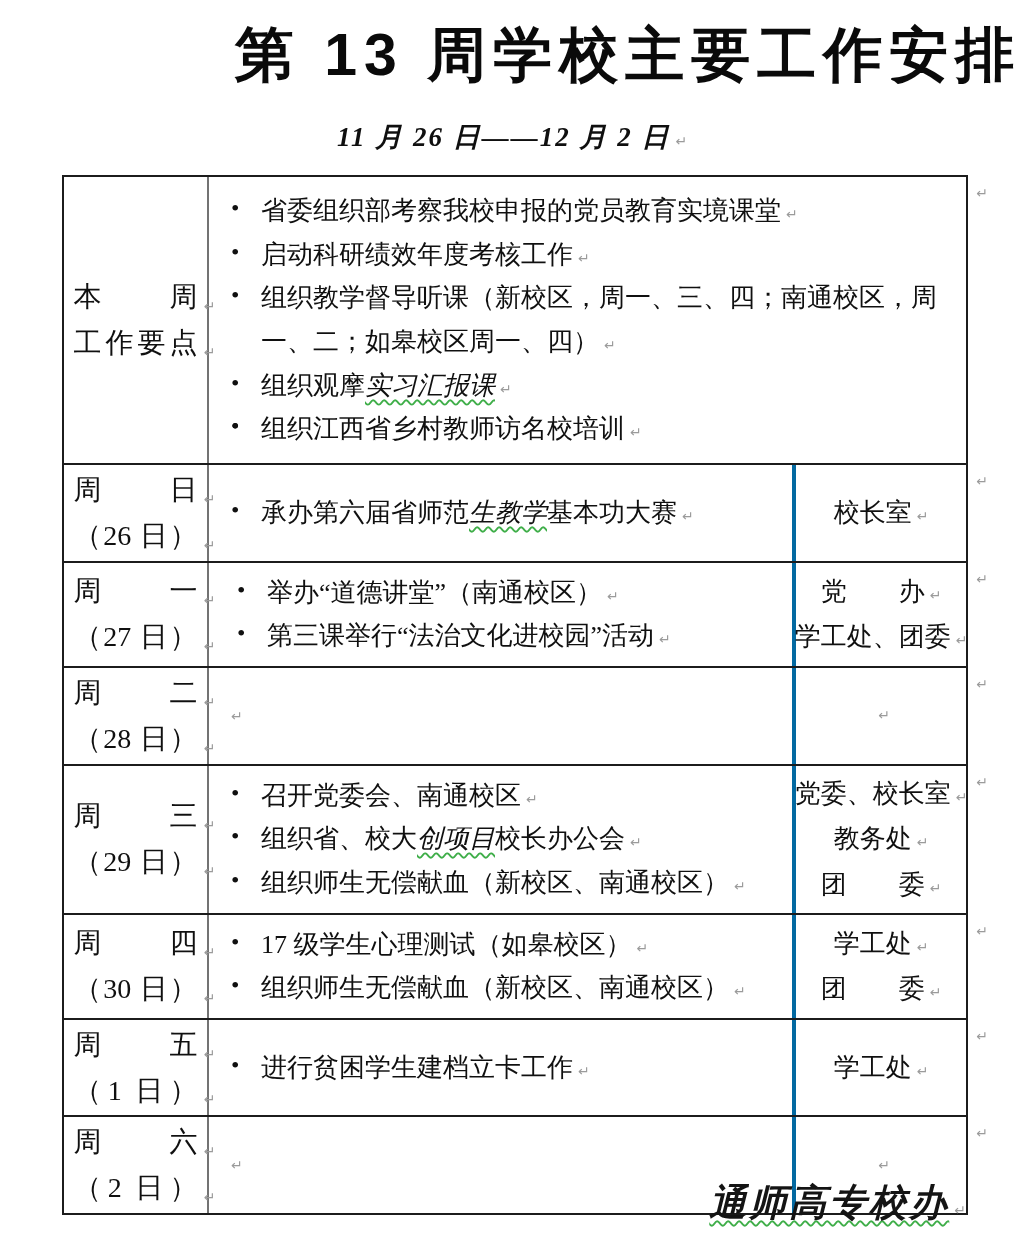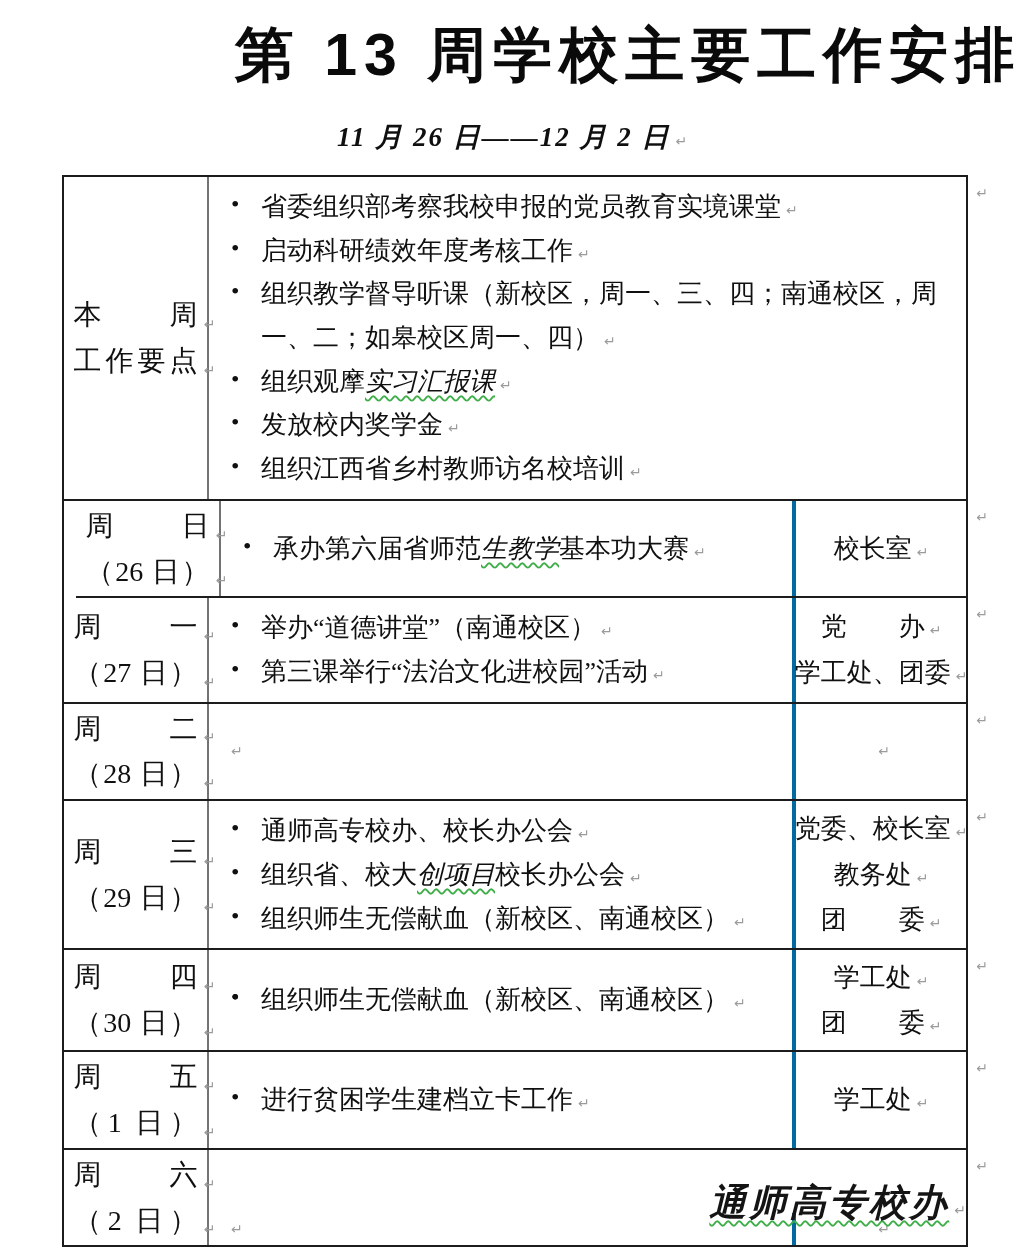--- a/index.html
+++ b/index.html
@@ -111,7 +111,7 @@
           <div class="task"><span class="bullet">•</span><span class="tasktext"><span>启动科研绩效年度考核工作</span><span class="pmark">↵</span></span></div>
           <div class="task"><span class="bullet">•</span><span class="tasktext"><span>组织教学督导听课（新校区，周一、三、四；南通校区，周一、二；如皋校区周一、四）</span><span class="pmark">↵</span></span></div>
           <div class="task"><span class="bullet">•</span><span class="tasktext"><span>组织观摩</span><span class="wavy">实习汇报课</span><span class="pmark">↵</span></span></div>
-          <div class="task"><span class="bullet">•</span><span class="tasktext"><span>发放校内奖学金</span><span class="pmark">↵</span></span></div>
+          <div class="task"><span class="bullet">•</span></div>
           <div class="task"><span class="bullet">•</span><span class="tasktext"><span>组织江西省乡村教师访名校培训</span><span class="pmark">↵</span></span></div>
         </div>
         <span class="pmark outside">↵</span>

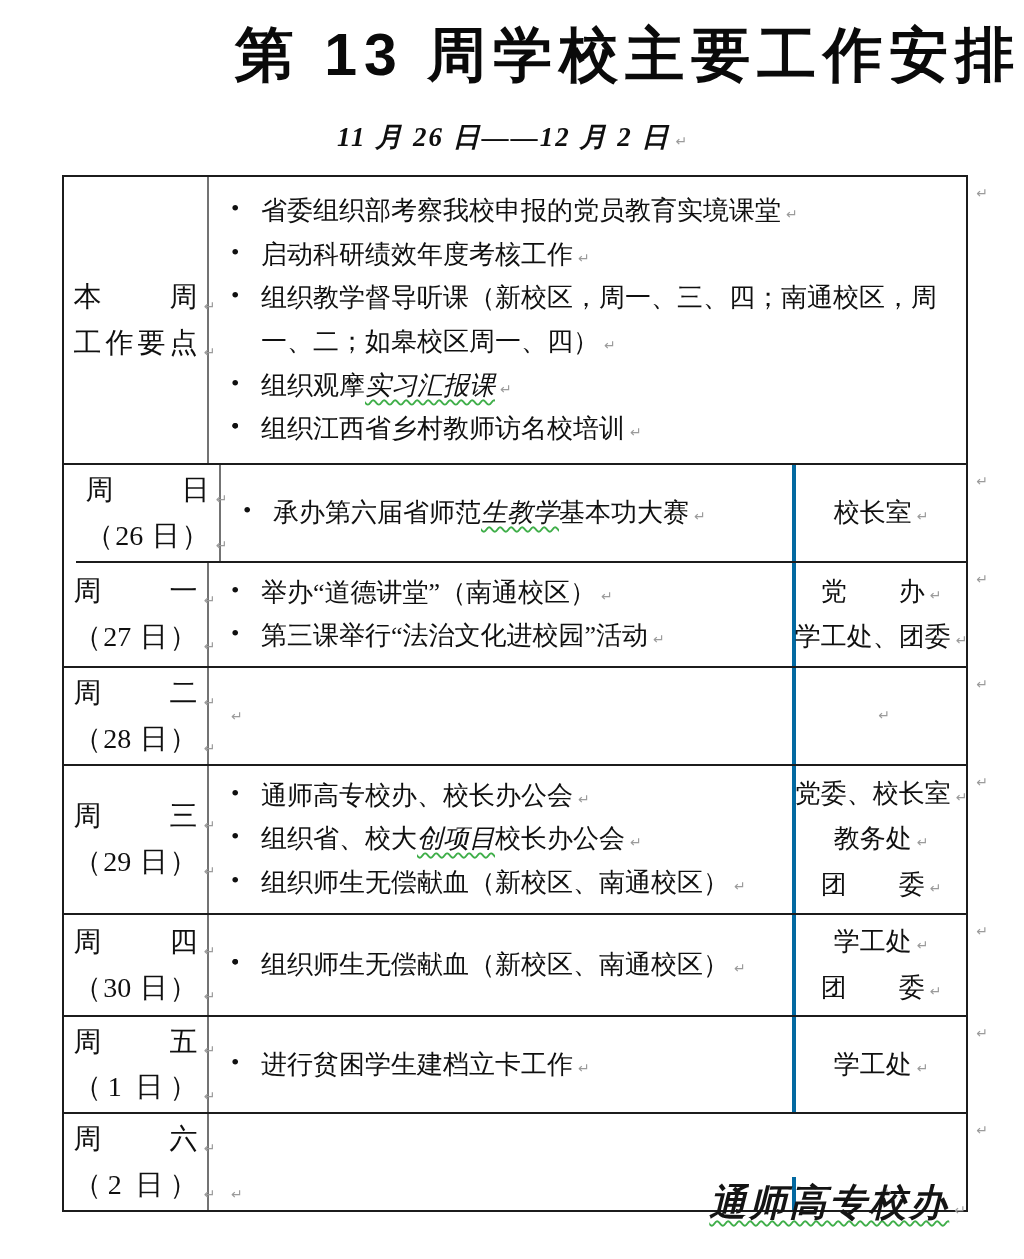--- a/index.html
+++ b/index.html
@@ -33,7 +33,7 @@
   .trow { display:flex; border-bottom:2px solid #1c1c1c; position:relative; }
   .trow:last-child { border-bottom:none; }
   .trow:nth-of-type(1){ min-height:288px; }
-  .trow:nth-of-type(2){ min-height:86px;margin-left:12px; }
+  .trow:nth-of-type(2){ min-height:86px; }
   .trow:nth-of-type(3){ min-height:88px; }
   .trow:nth-of-type(4){ min-height:90px; }
   .trow:nth-of-type(5){ min-height:119px; }

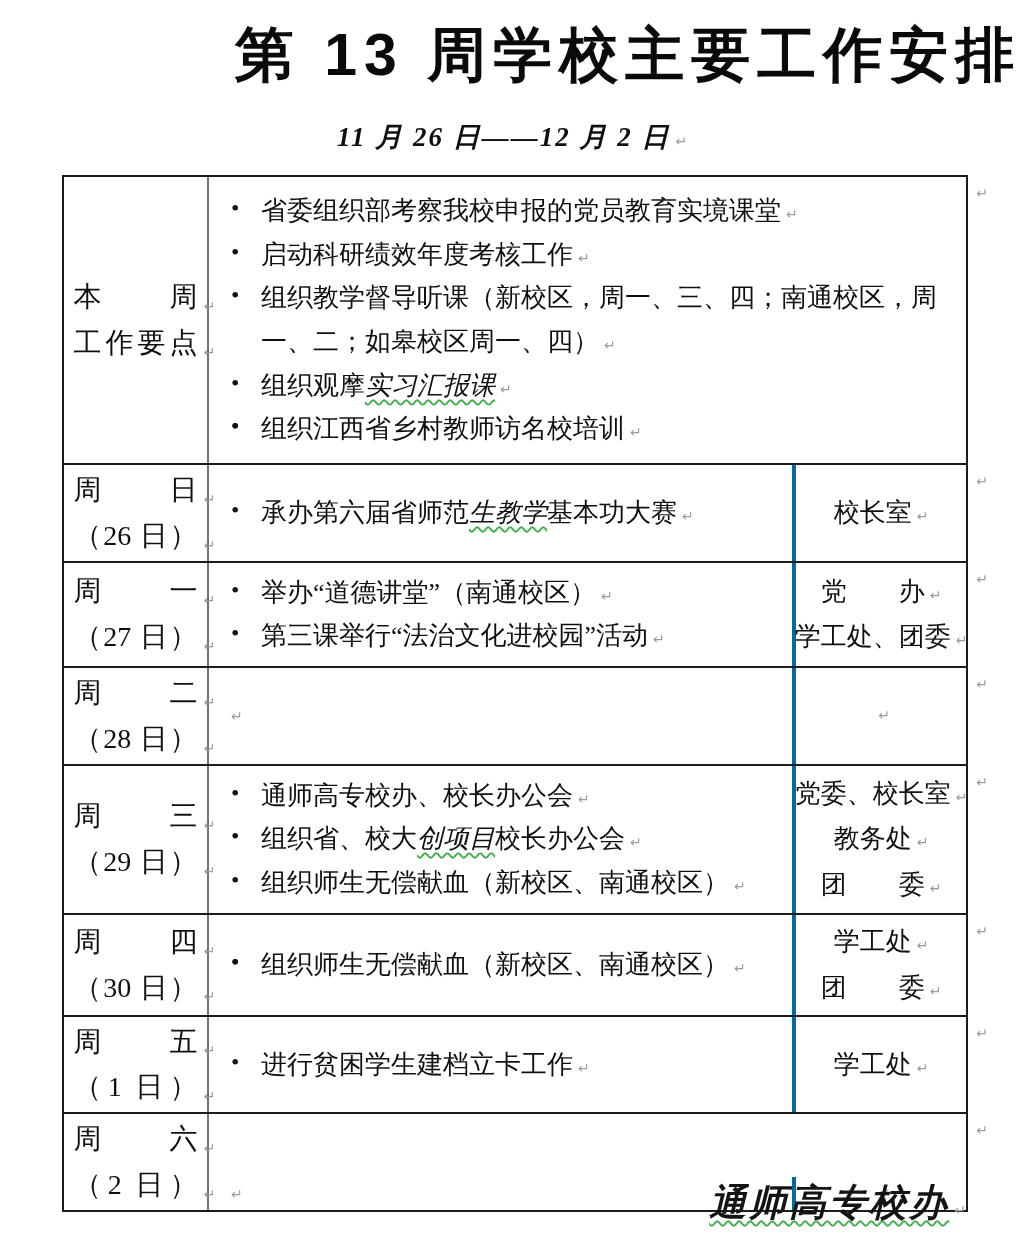--- a/index.html
+++ b/index.html
@@ -34,7 +34,7 @@
   .trow:last-child { border-bottom:none; }
   .trow:nth-of-type(1){ min-height:288px; }
   .trow:nth-of-type(2){ min-height:86px; }
-  .trow:nth-of-type(3){ min-height:88px; }
+  .trow:nth-of-type(3){ min-height:88px;gap:6px; }
   .trow:nth-of-type(4){ min-height:90px; }
   .trow:nth-of-type(5){ min-height:119px; }
   .trow:nth-of-type(6){ min-height:102px; }

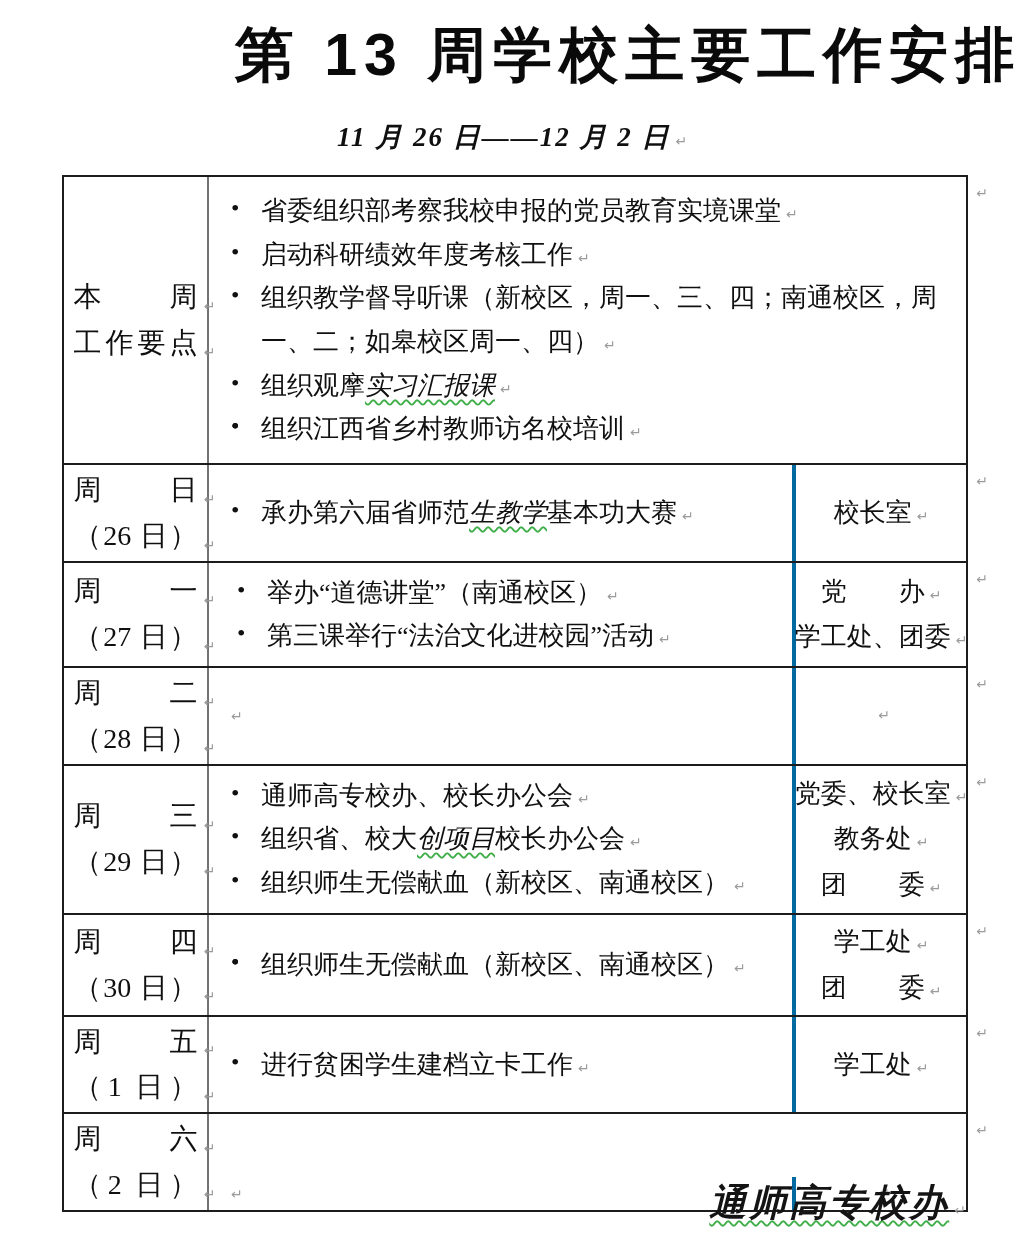--- a/index.html
+++ b/index.html
@@ -187,7 +187,7 @@
           </div>
         </div>
         <div class="cell tasks-cell">
-          <div class="task"><span class="bullet">•</span><span class="tasktext"><span>通师高专校办、校长办公会</span><span class="pmark">↵</span></span></div>
+          <div class="task"><span class="bullet">•</span><span class="tasktext"><span>召开党委会、南通校区</span><span class="pmark">↵</span></span></div>
           <div class="task"><span class="bullet">•</span><span class="tasktext"><span>组织省、校大</span><span class="wavy">创项目</span><span>校长办公会</span><span class="pmark">↵</span></span></div>
           <div class="task"><span class="bullet">•</span><span class="tasktext"><span>组织师生无偿献血（新校区、南通校区）</span><span class="pmark">↵</span></span></div>
         </div>

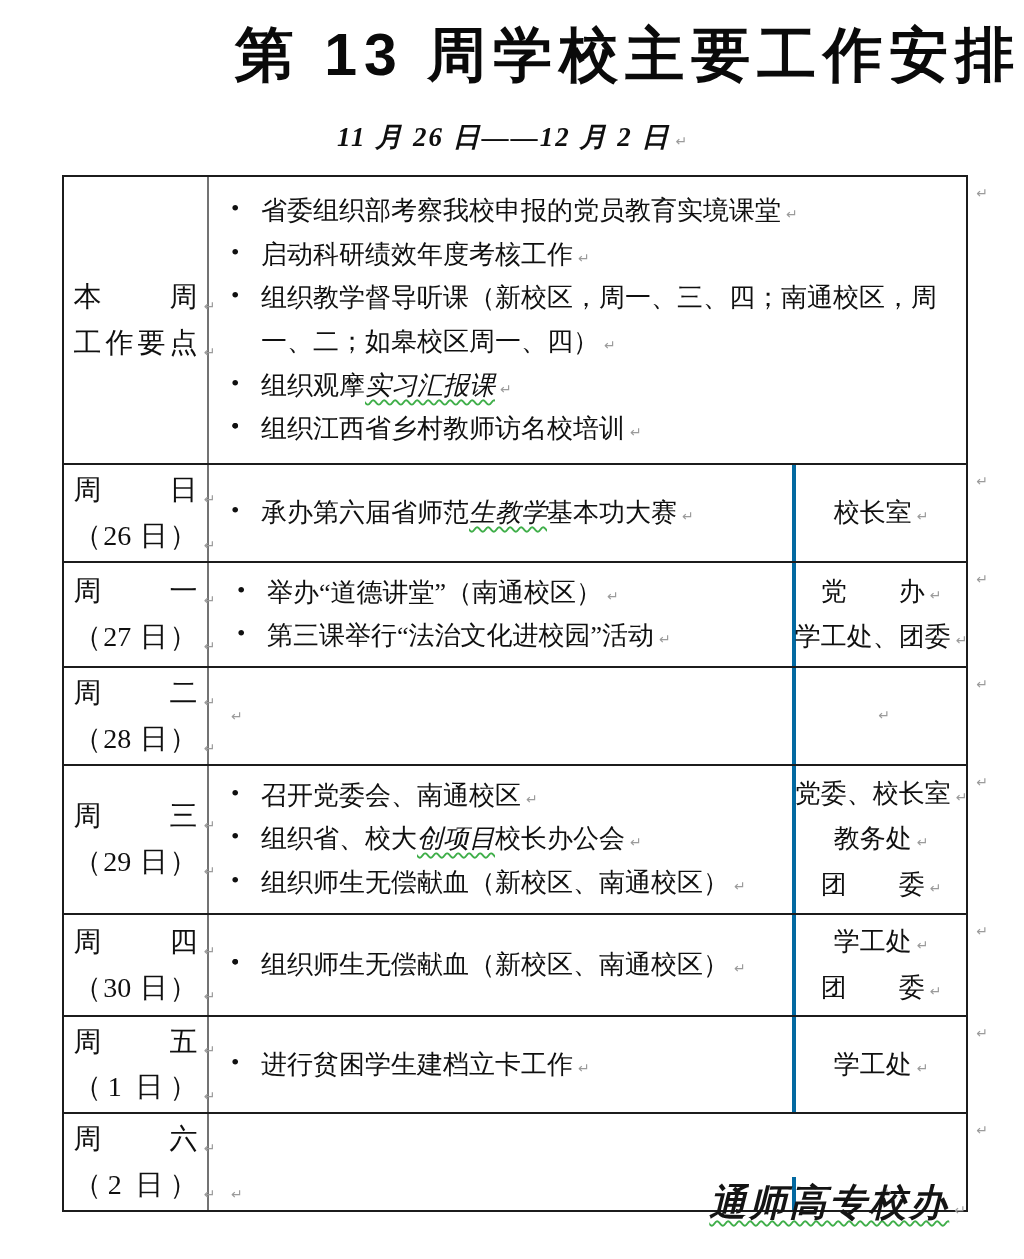--- a/index.html
+++ b/index.html
@@ -210,7 +210,7 @@
           </div>
         </div>
         <div class="cell tasks-cell">
-          <div class="task"><span class="bullet">•</span></div>
+          <div class="task"><span class="bullet">•</span><span class="tasktext"><span>17 级学生心理测试（如皋校区）</span><span class="pmark">↵</span></span></div>
           <div class="task"><span class="bullet">•</span><span class="tasktext"><span>组织师生无偿献血（新校区、南通校区）</span><span class="pmark">↵</span></span></div>
         </div>
         <div class="cell dept-cell">

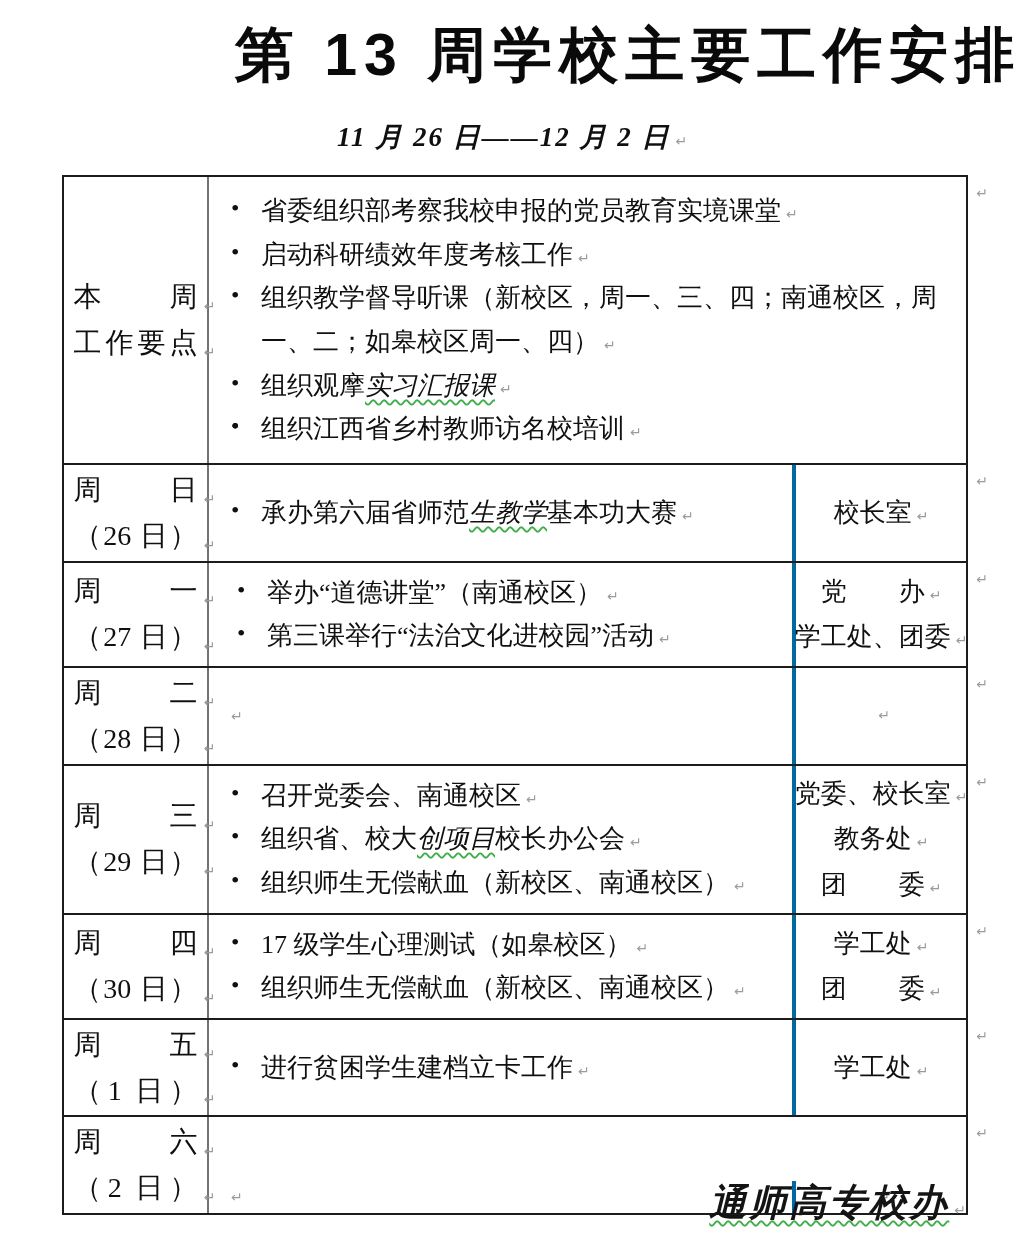--- a/index.html
+++ b/index.html
@@ -39,7 +39,7 @@
   .trow:nth-of-type(5){ min-height:119px; }
   .trow:nth-of-type(6){ min-height:102px; }
   .trow:nth-of-type(7){ min-height:84px; }
-  .trow:nth-of-type(8){ min-height:90px;align-items:flex-end; }
+  .trow:nth-of-type(8){ min-height:90px; }
 
   .cell { display:flex; flex-direction:column; justify-content:center; }
   .label-cell {

